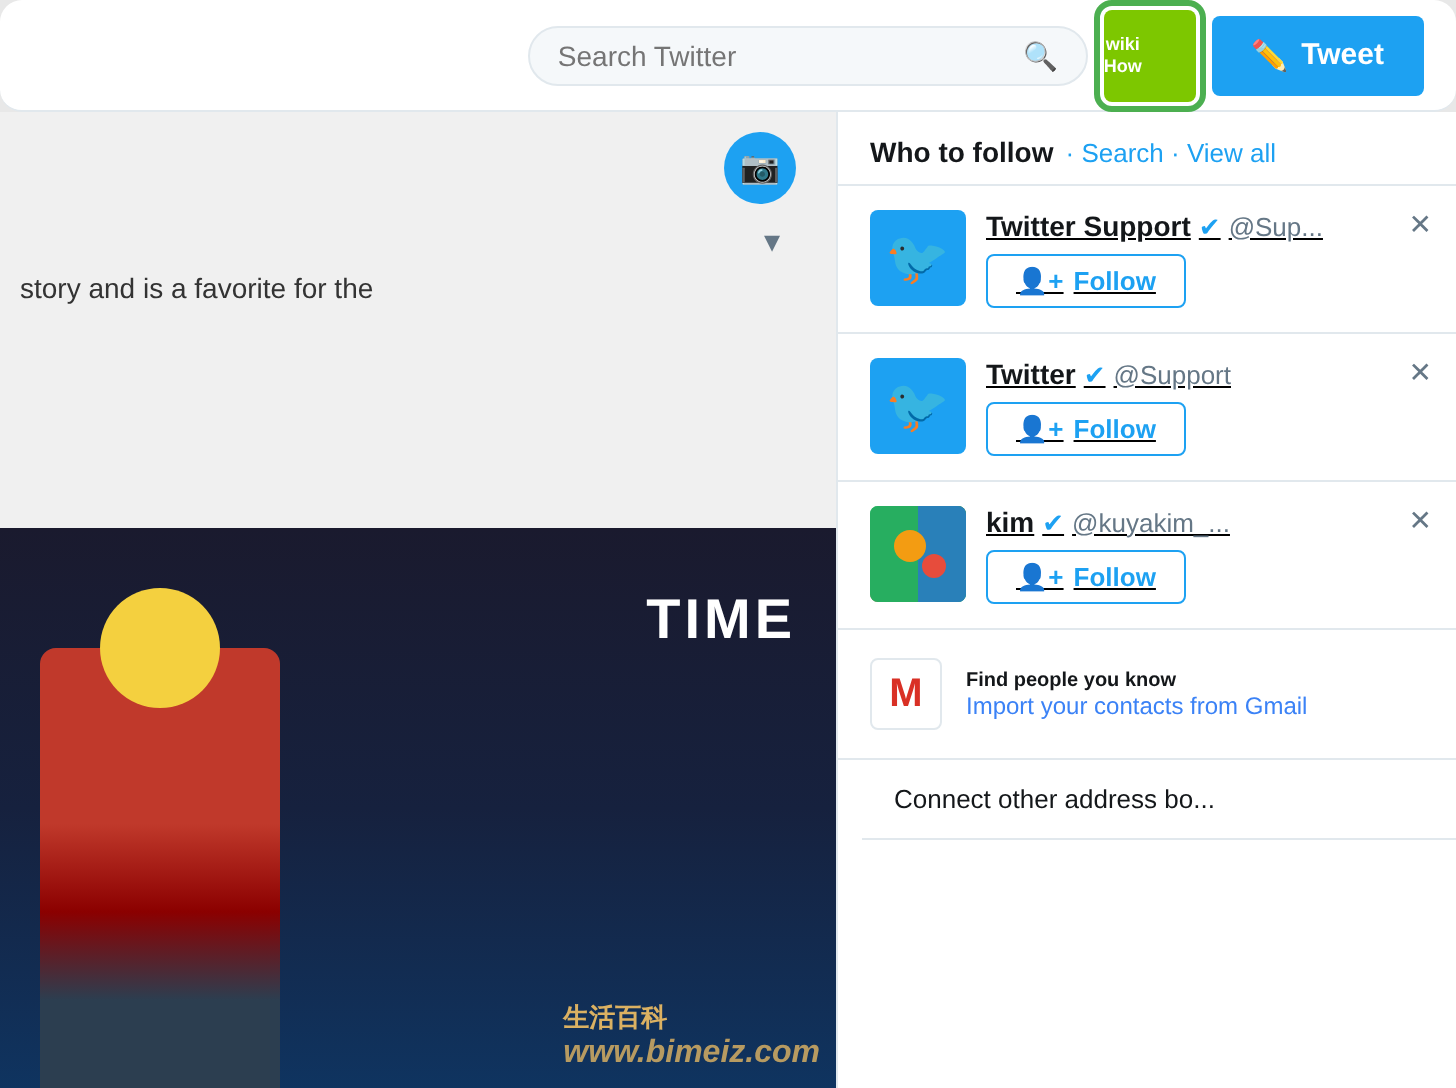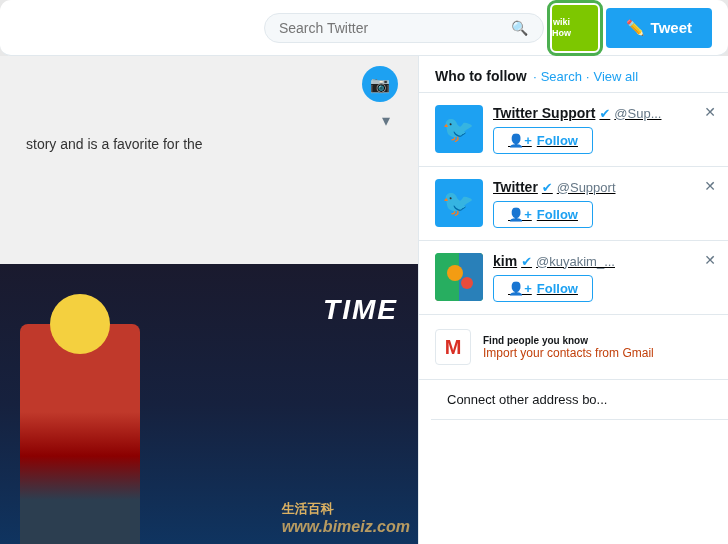--- a/index.html
+++ b/index.html
@@ -133,7 +133,7 @@
       right: 0;
       font-size: 14px;
       color: #333;
-      padding: 0 26px;
+      padding: 0 10px;
     }
 
     

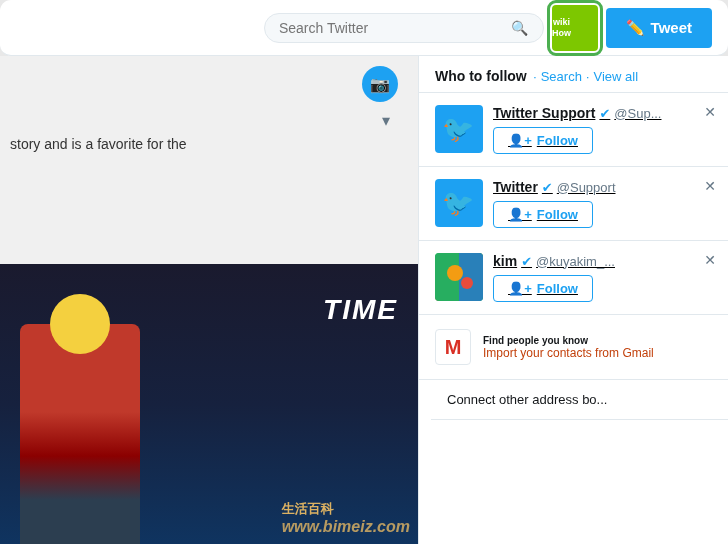--- a/index.html
+++ b/index.html
@@ -177,7 +177,6 @@
       color: white;
       font-size: 28px;
       font-weight: bold;
-      font-style: italic;
       letter-spacing: 2px;
     }
 

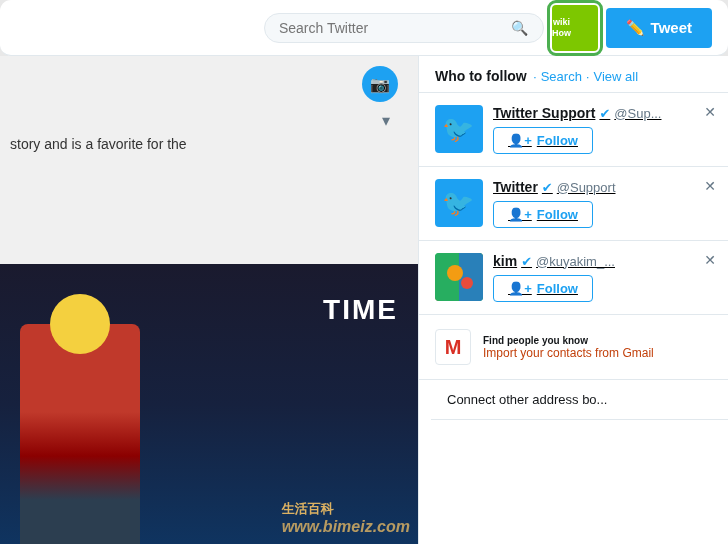--- a/index.html
+++ b/index.html
@@ -352,7 +352,7 @@
 
     .find-people-text .subtitle {
       font-size: 12px;
-      color: #c2410c;
+      color: #3b82f6;
       text-align: right;
     }
 

